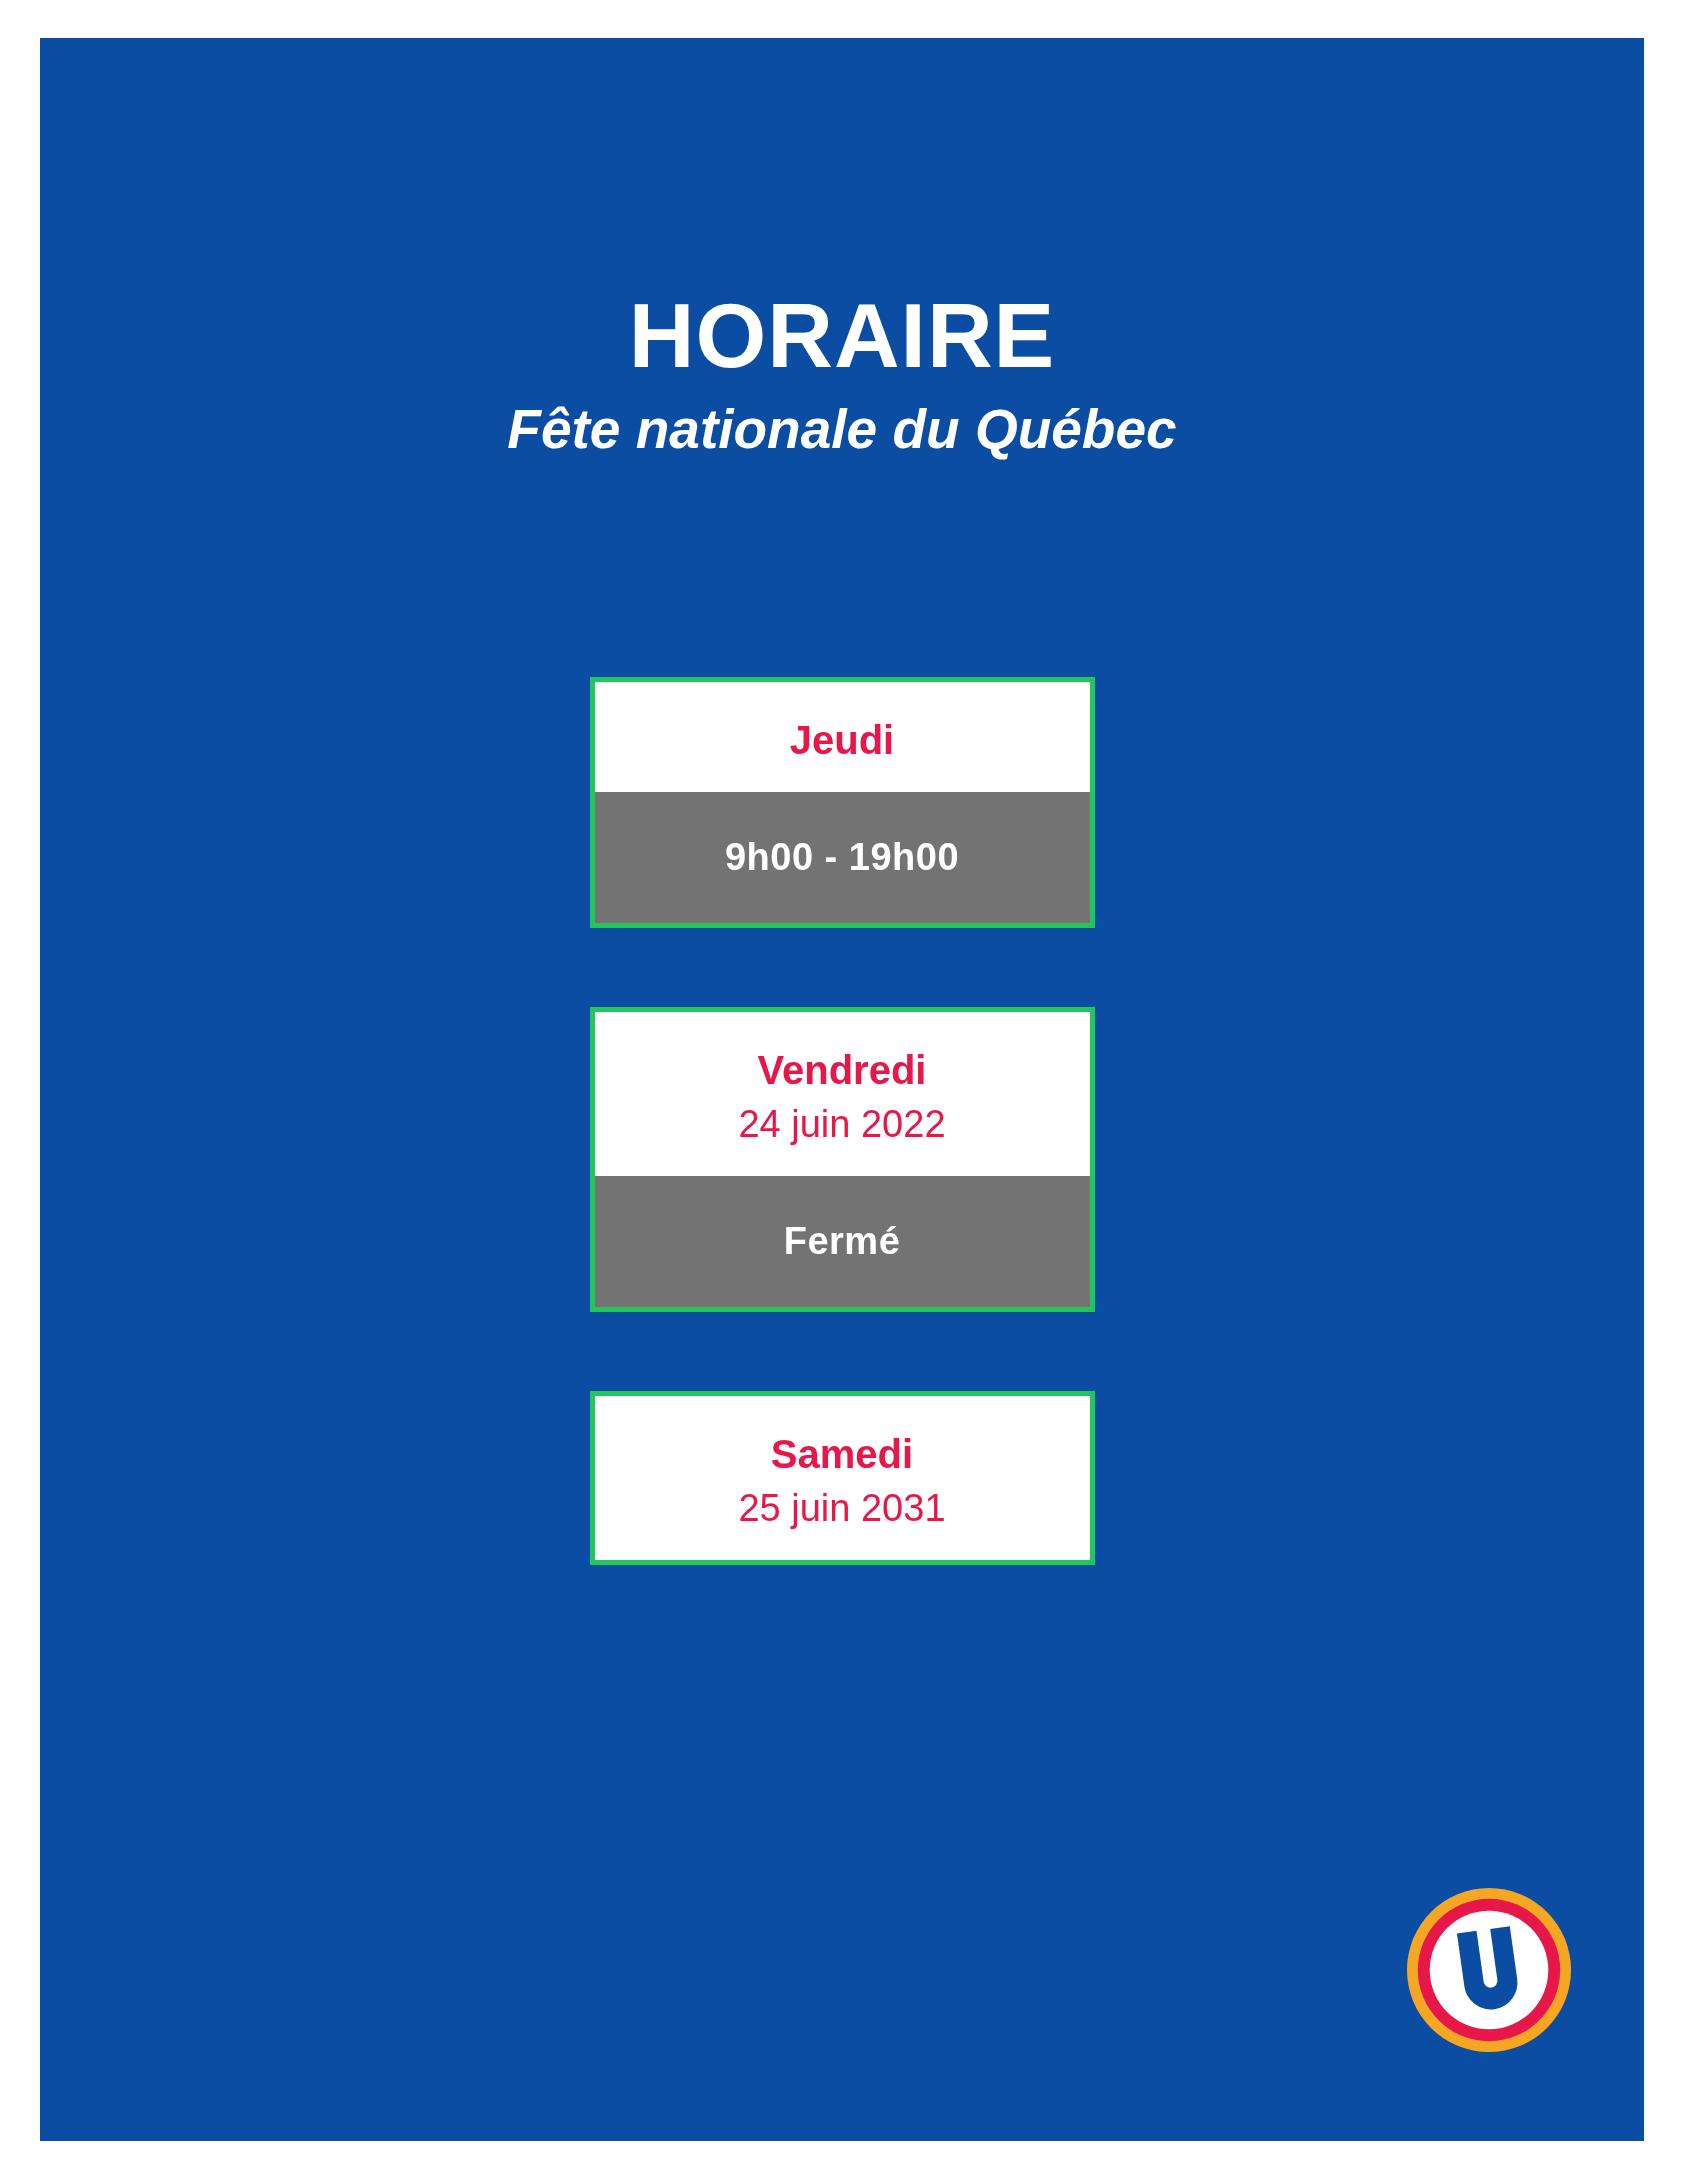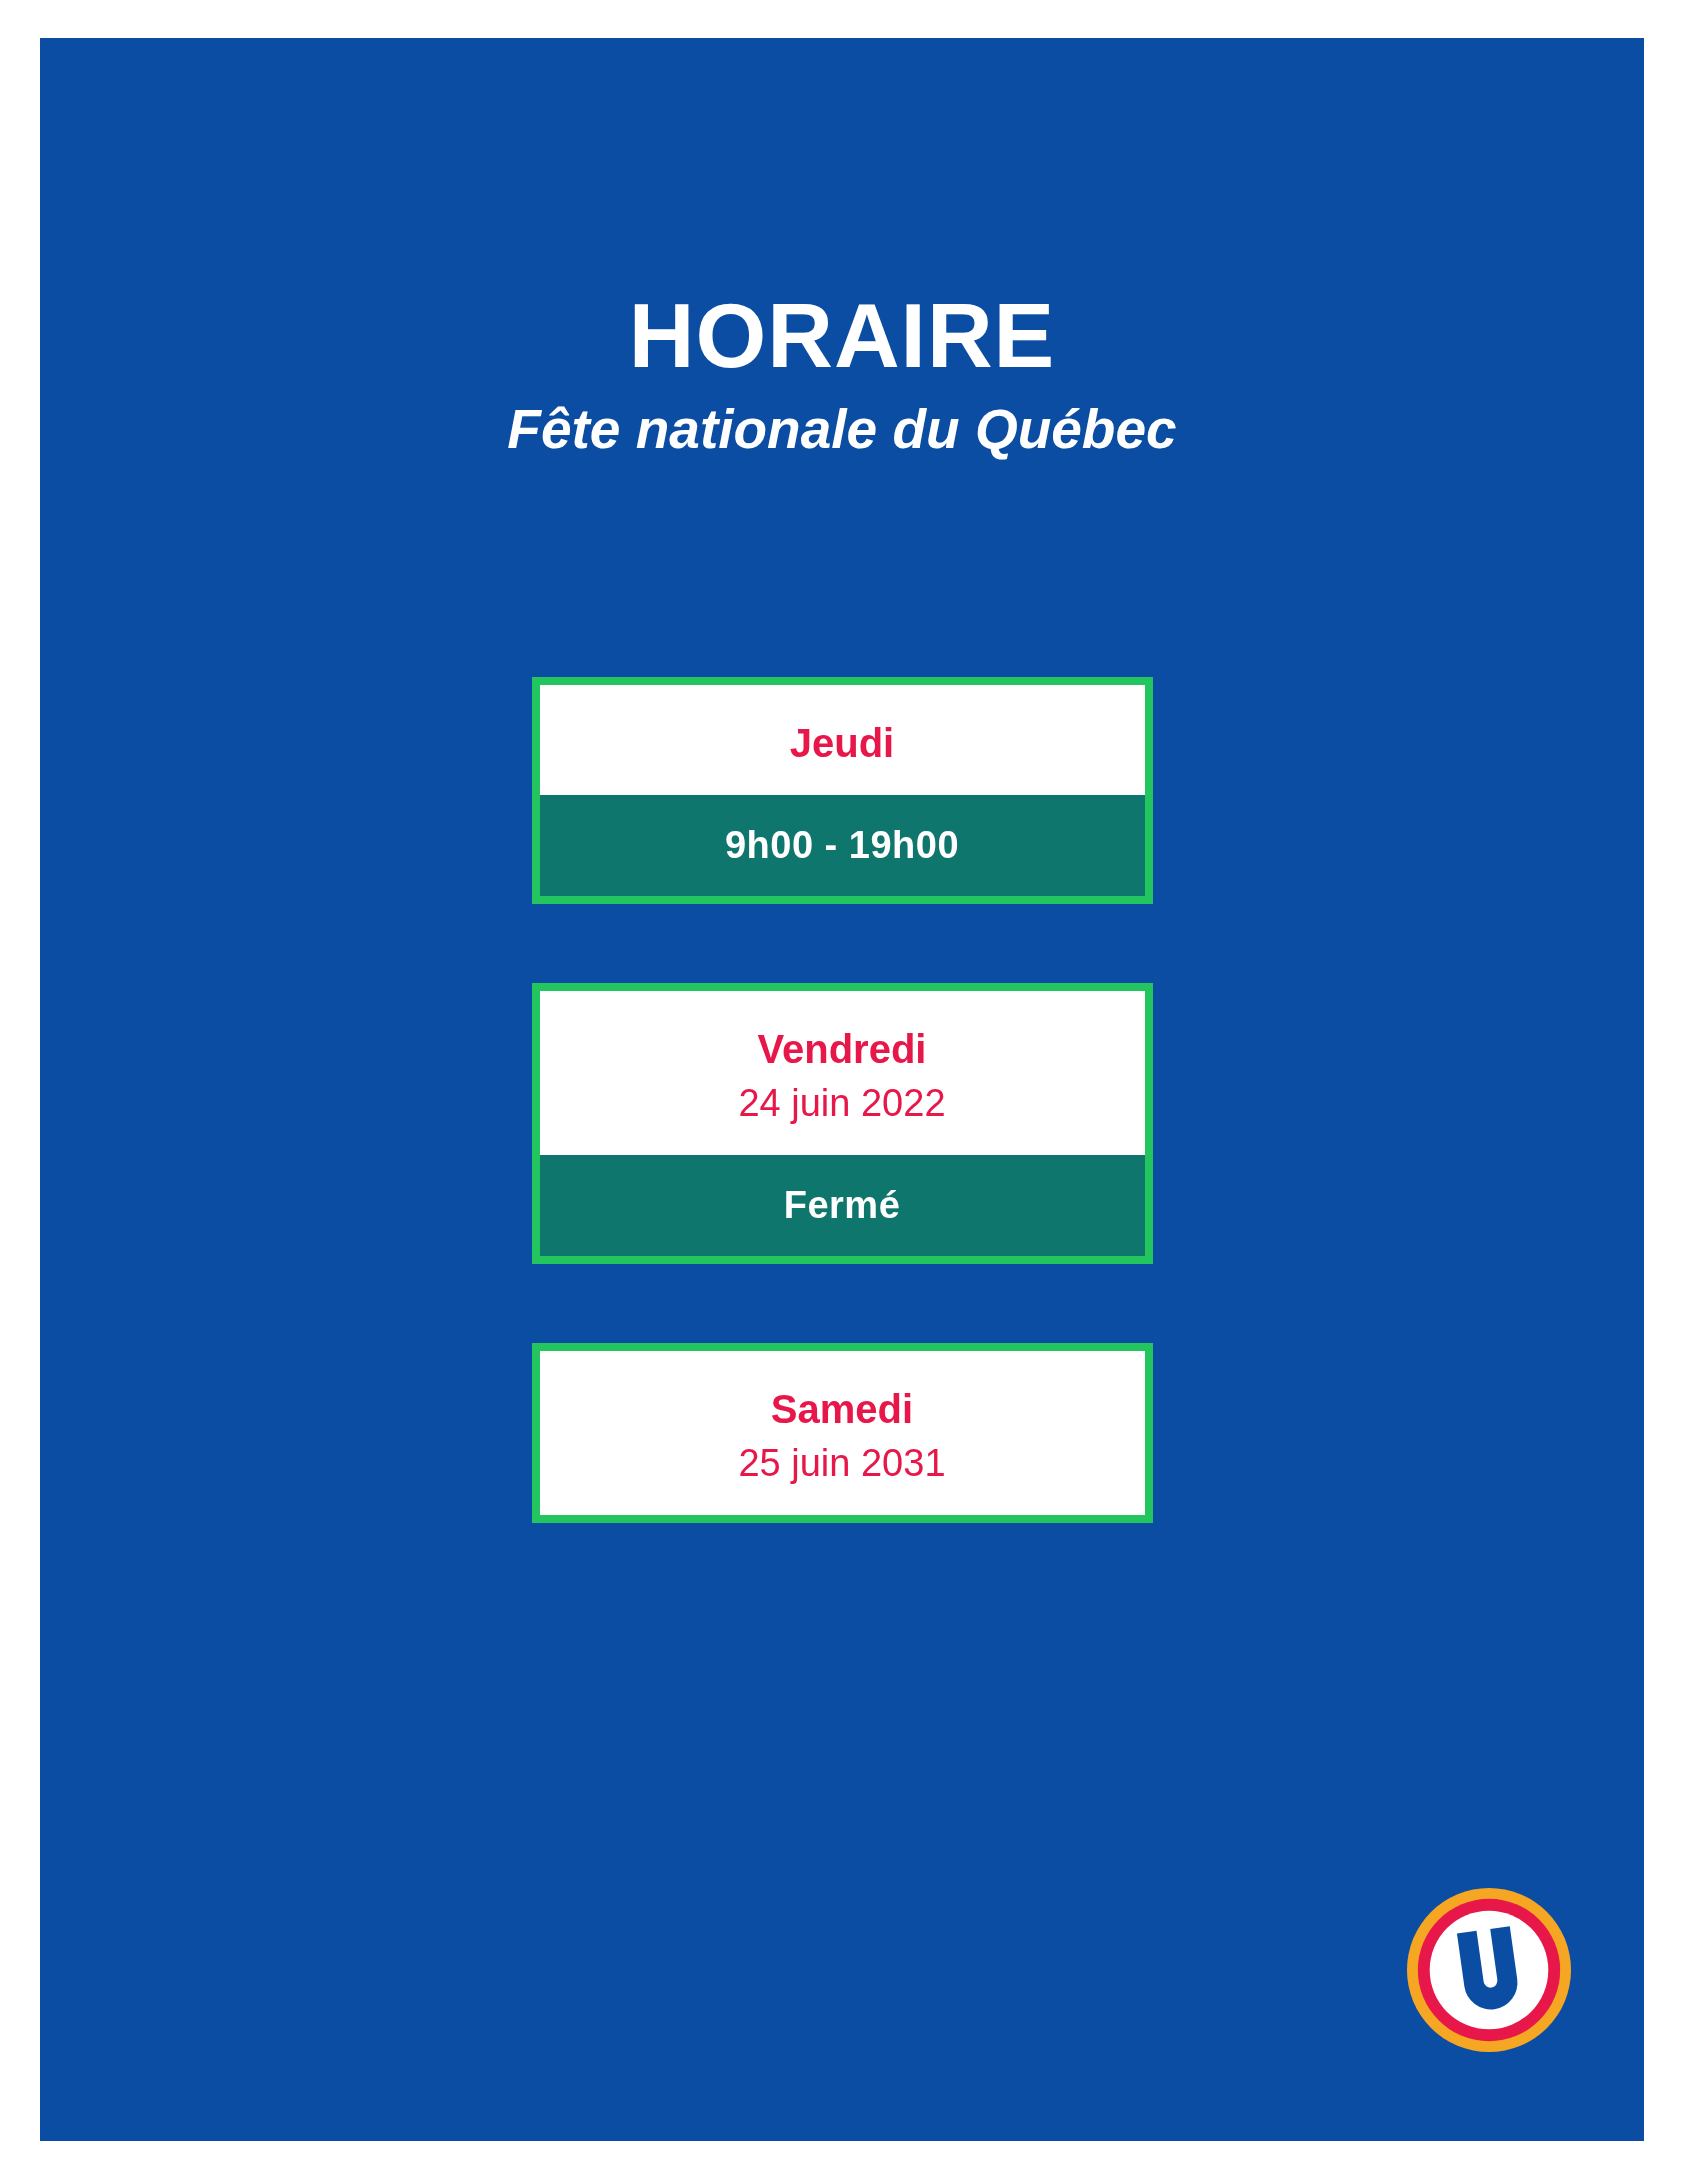--- a/index.html
+++ b/index.html
@@ -59,10 +59,10 @@
   }
 
   .card {
-    width: 621px;
+    width: 505px;
     margin: 0 auto 79px auto;
     background: #ffffff;
-    border: 8px solid #22c55e;
+    border: 5px solid #22c55e;
     box-sizing: border-box;
   }
 

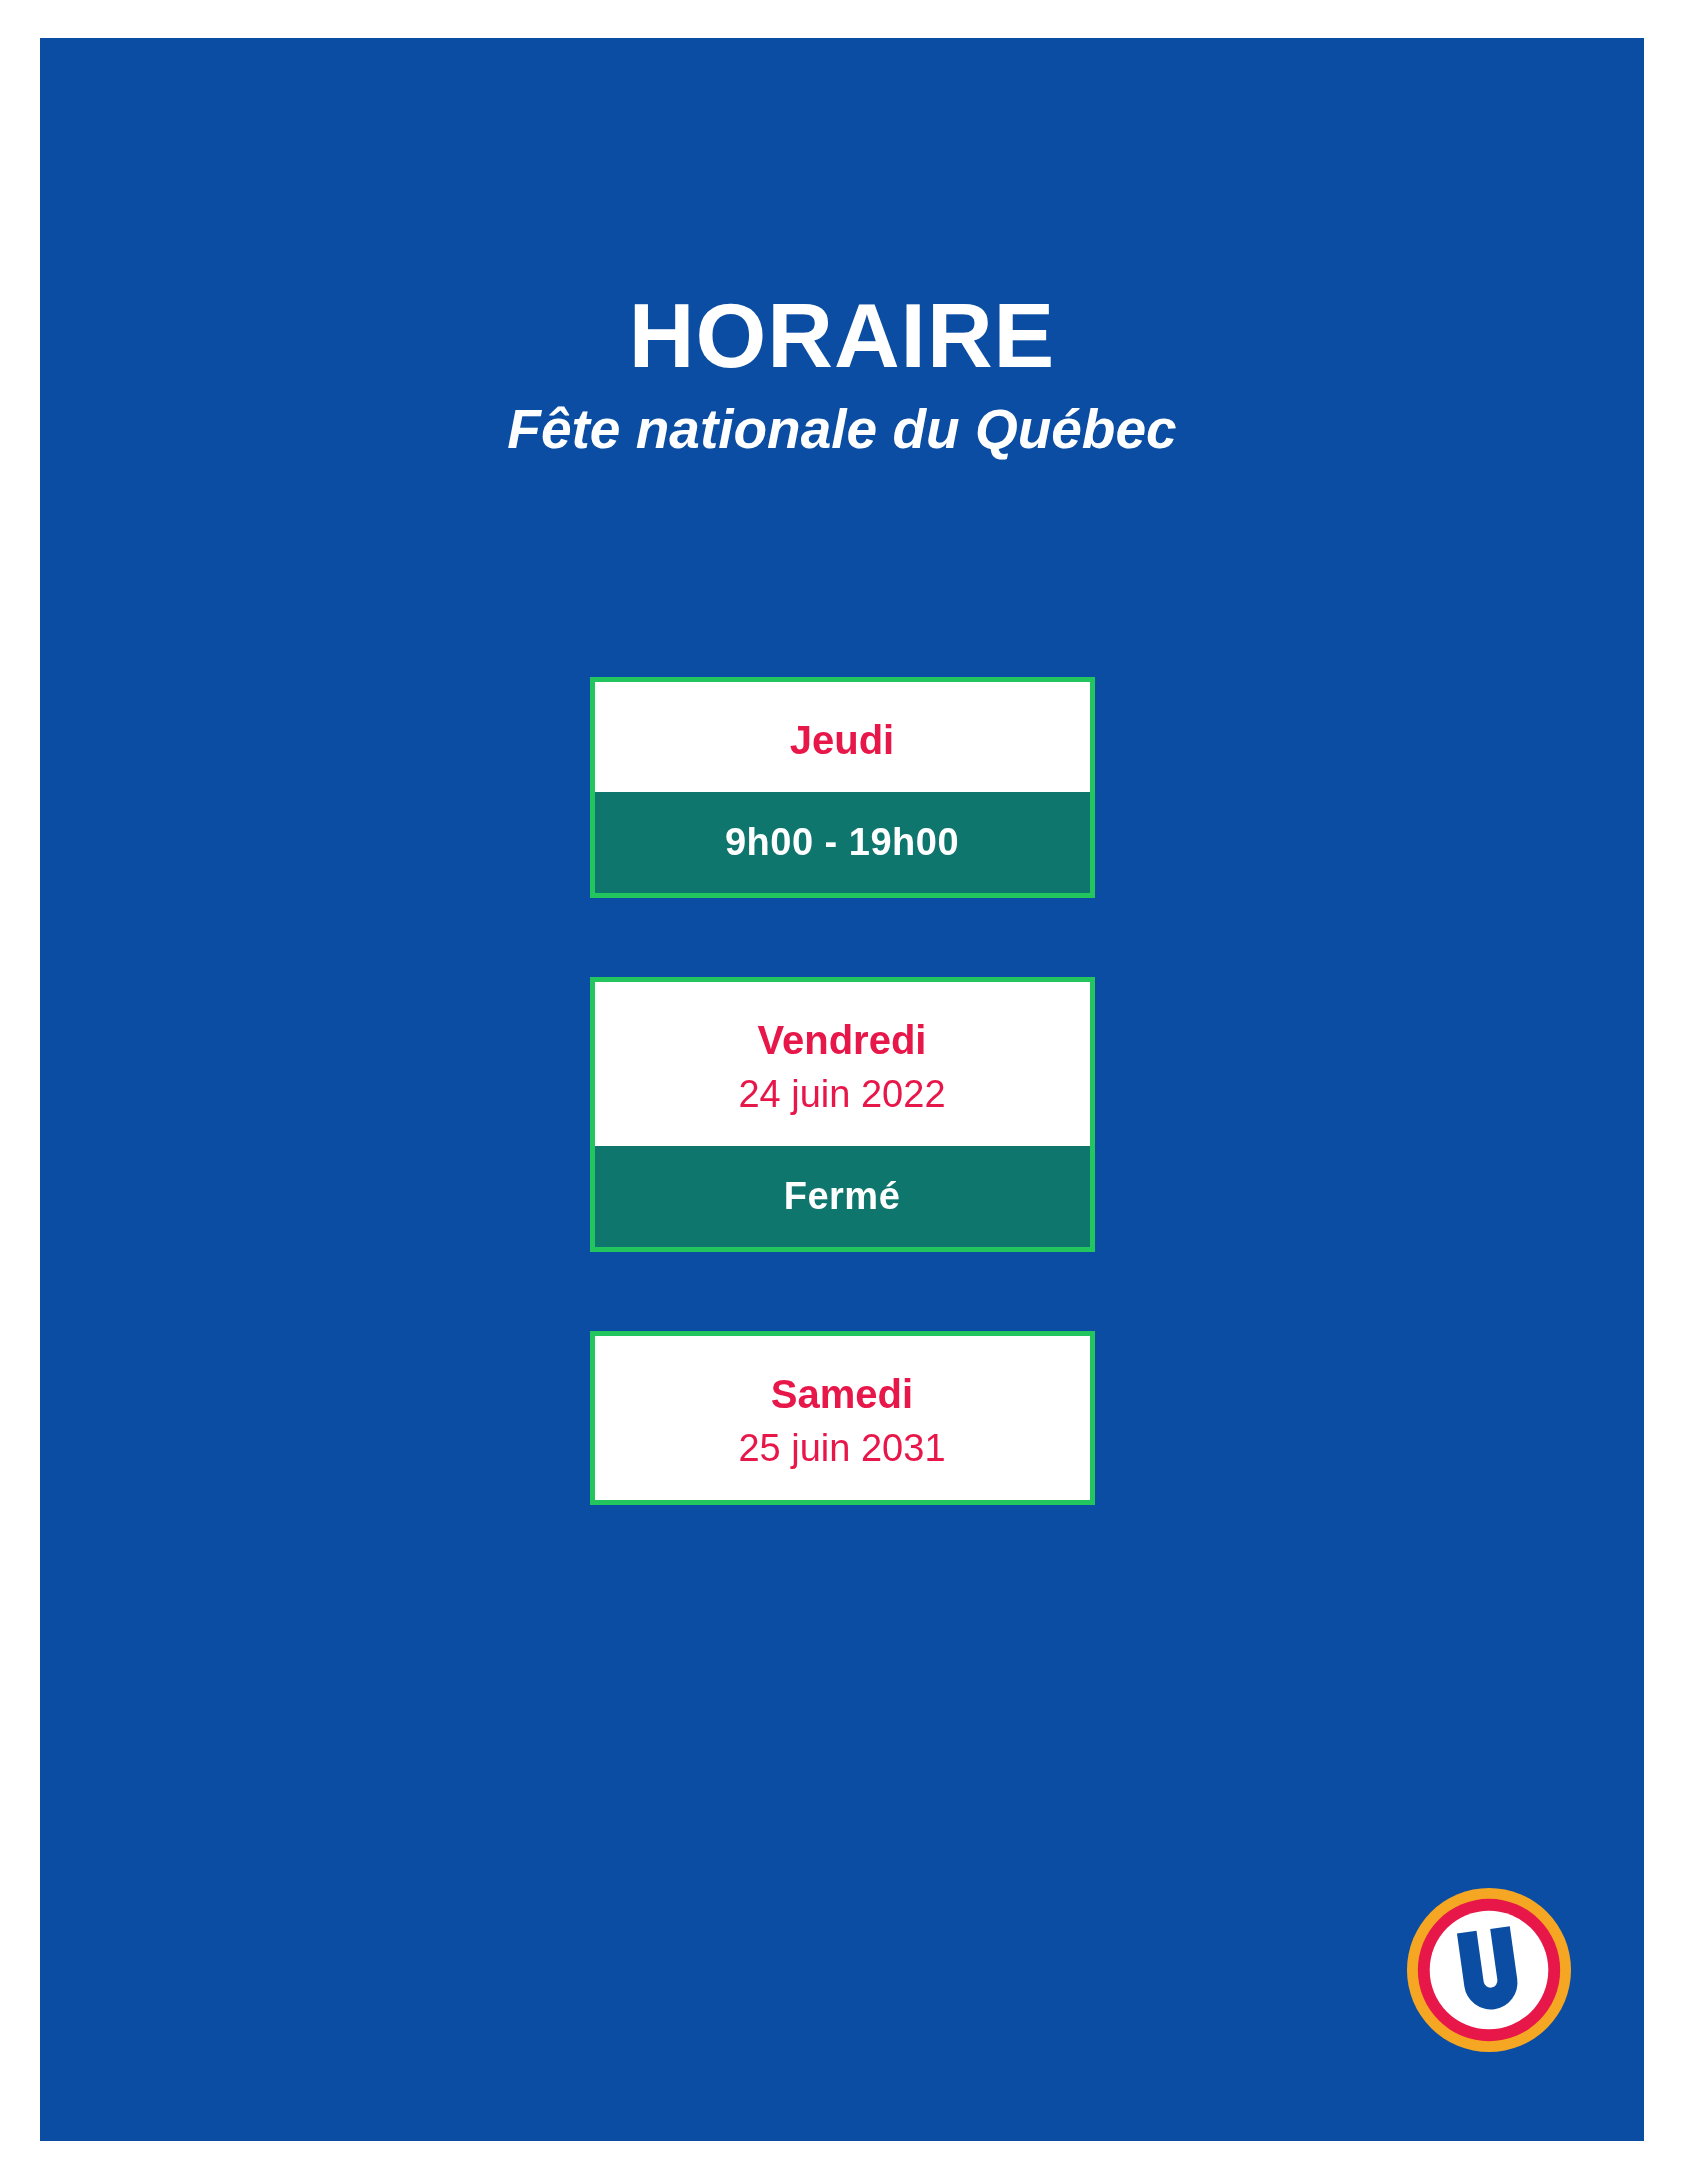--- a/index.html
+++ b/index.html
@@ -87,8 +87,8 @@
   }
 
   .card-bottom {
-    background: #0f766e;
-    padding: 29px 10px;
+    background: #737373;
+    padding: 44px 10px;
     text-align: center;
   }
 

